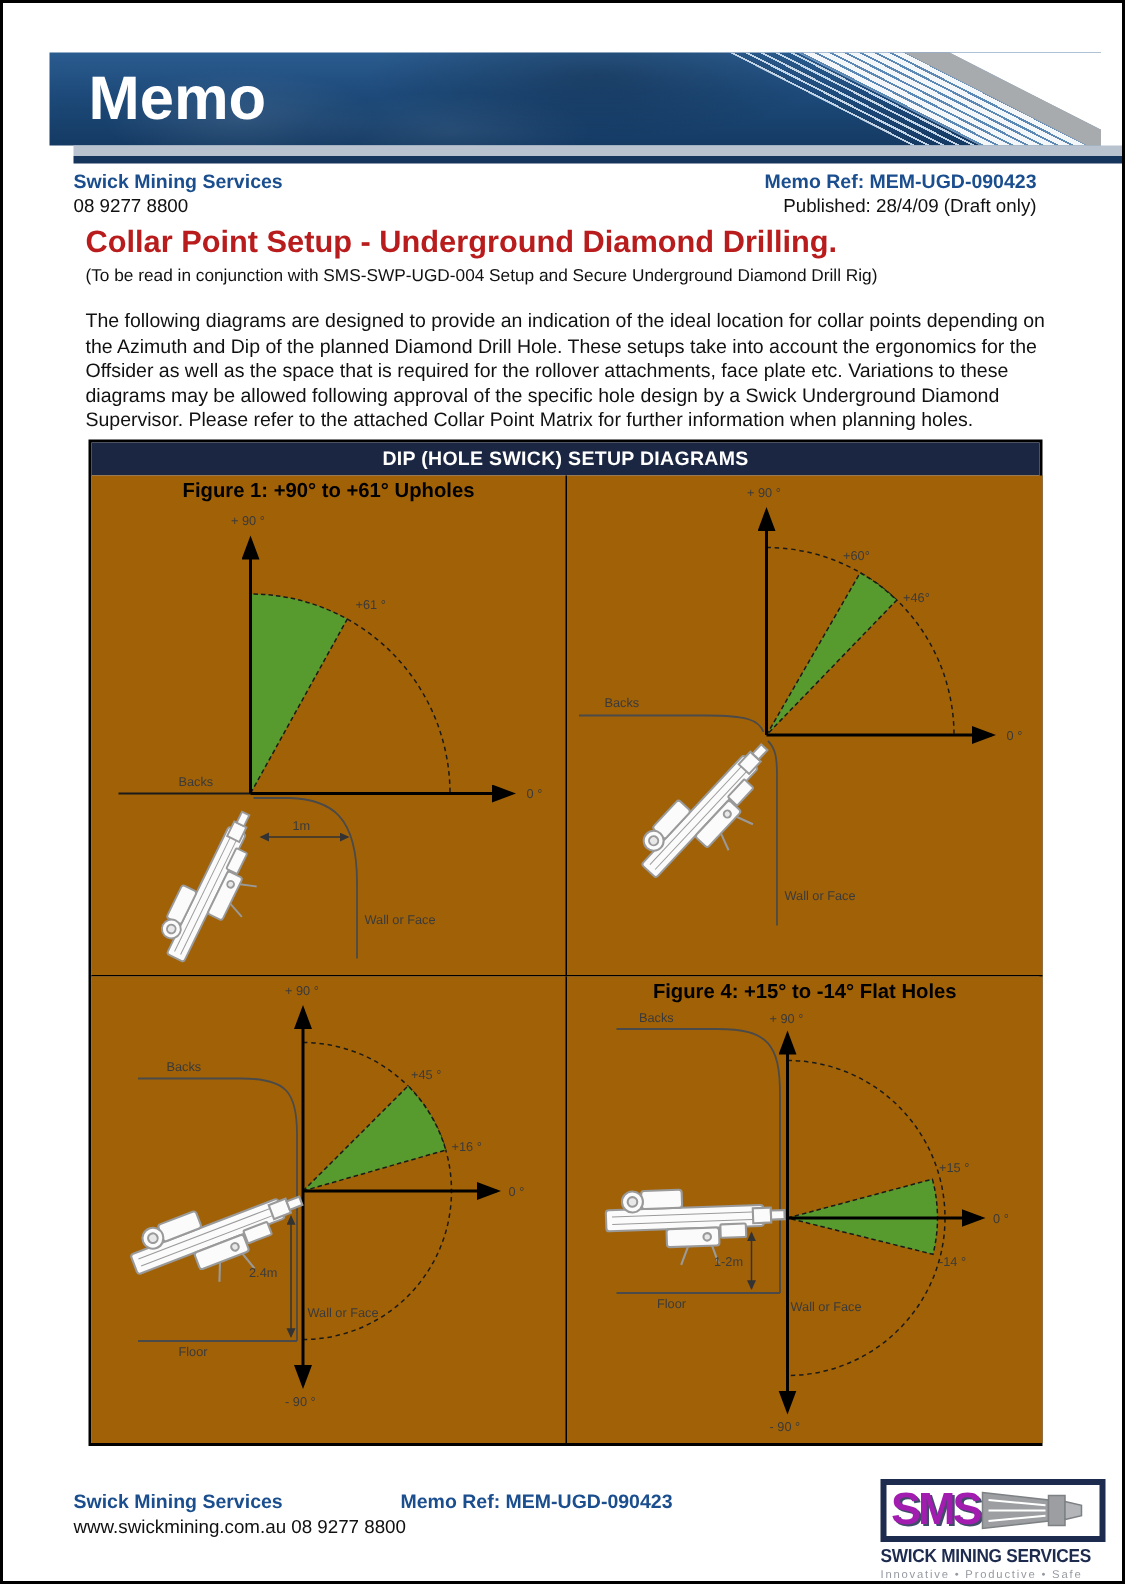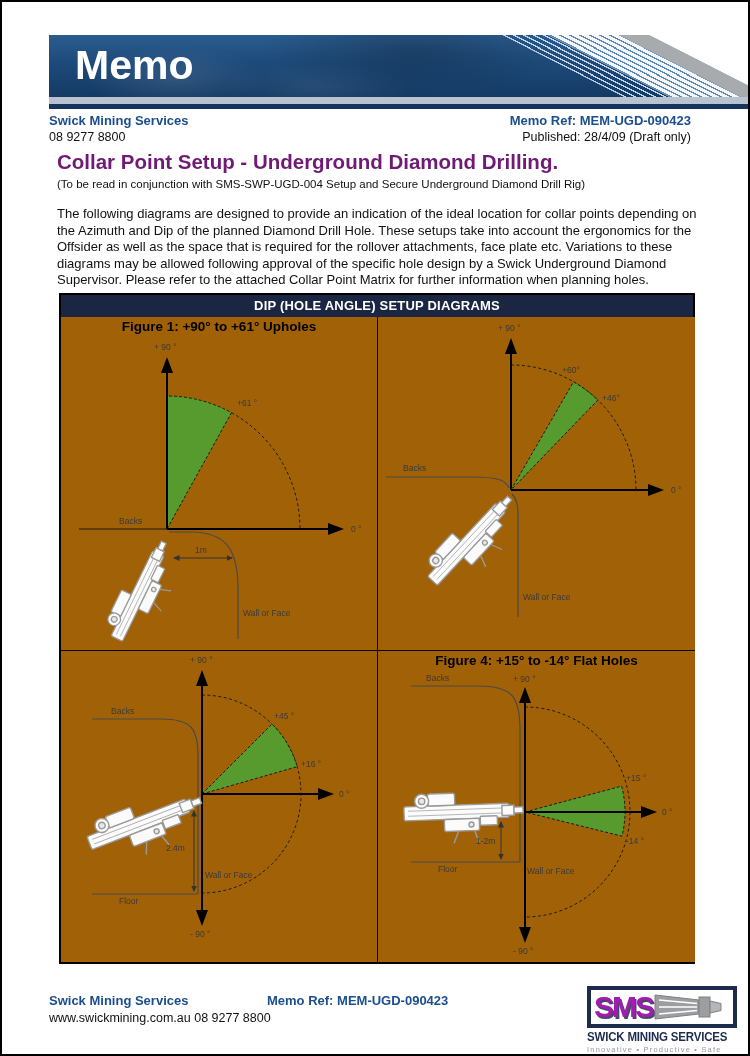--- a/index.html
+++ b/index.html
@@ -9,7 +9,7 @@
           border:2px solid #000; overflow:hidden; }
 
   
-  .banner { position:absolute; left:47px; top:33px; width:701px; height:62px; overflow:hidden;
+  .banner { position:absolute; left:31px; top:33px; width:701px; height:62px; overflow:hidden;
     background:
       radial-gradient(140px 50px at 18% 70%, rgba(255,255,255,.10), transparent 65%),
       radial-gradient(220px 60px at 52% 25%, rgba(0,0,0,.22), transparent 70%),

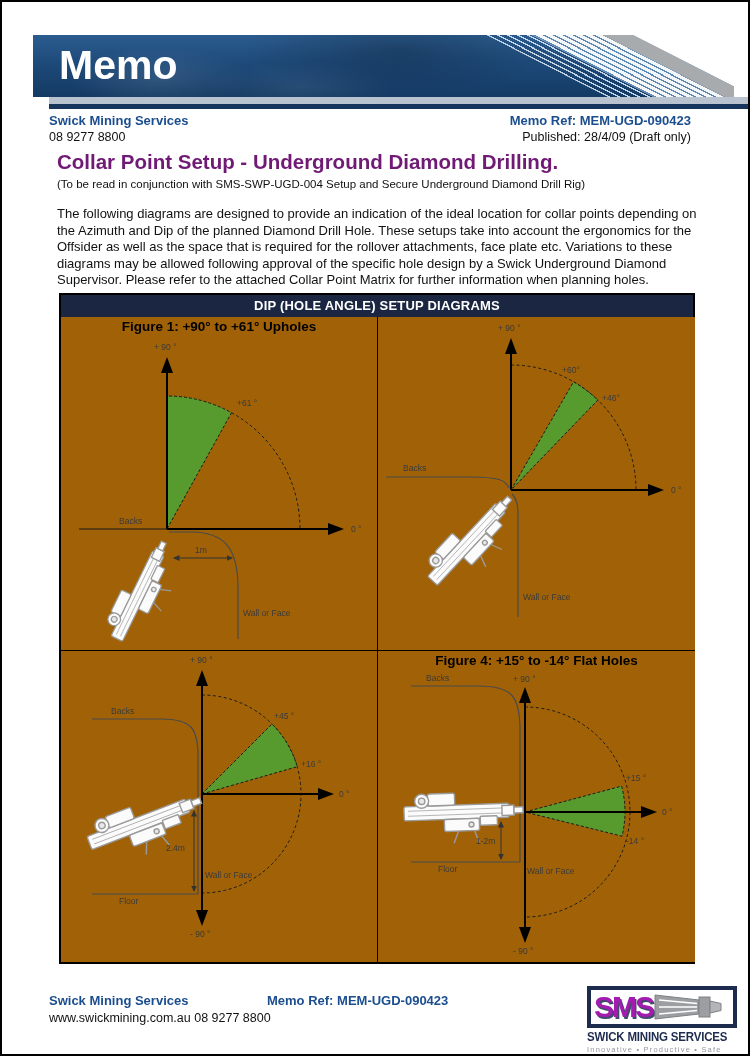--- a/index.html
+++ b/index.html
@@ -34,7 +34,7 @@
   .plain-sm  { color:#111; font-size:12.5px; line-height:17px; }
 
   
-  .doc-title { position:absolute; left:55px; top:148px; font-size:20.5px; font-weight:bold; color:#701a75; }
+  .doc-title { position:absolute; left:55px; top:148px; font-size:20.5px; font-weight:bold; color:#b91c1c; }
   .doc-sub   { position:absolute; left:55px; top:176px; font-size:11.5px; color:#111; }
   .doc-body  { position:absolute; left:55px; top:204px; width:650px; font-size:13px; line-height:16.5px; color:#111; }
 

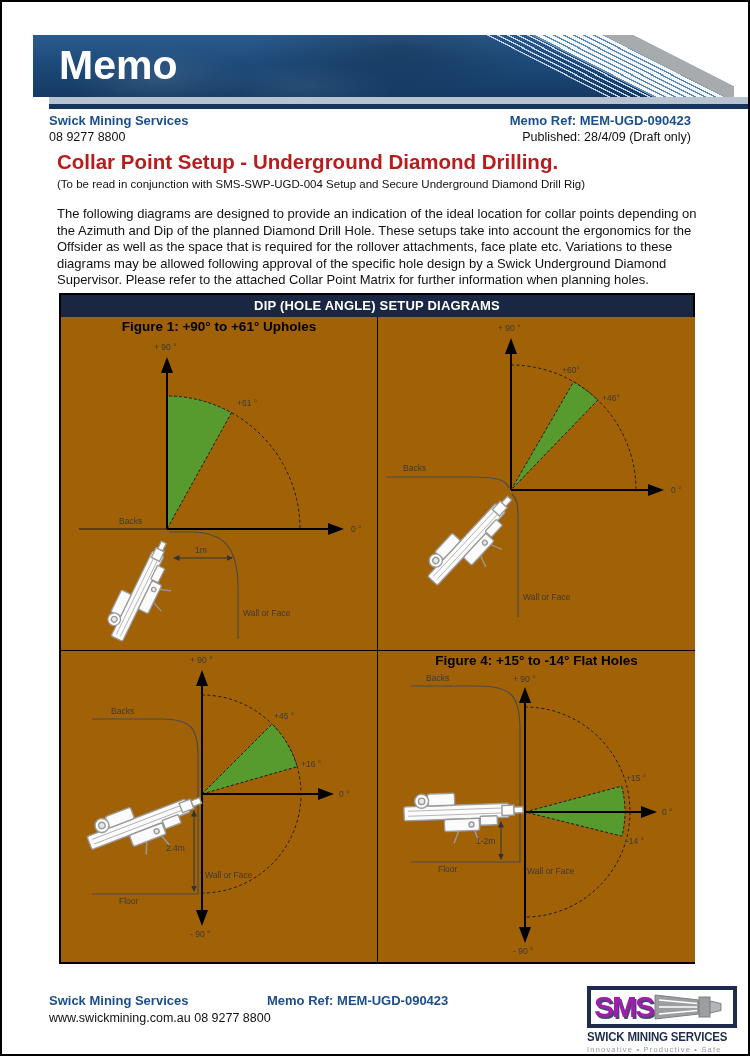--- a/index.html
+++ b/index.html
@@ -100,7 +100,7 @@
   <div class="doc-body">The following diagrams are designed to provide an indication of the ideal location for collar points depending on the Azimuth and Dip of the planned Diamond Drill Hole. These setups take into account the ergonomics for the Offsider as well as the space that is required for the rollover attachments, face plate etc. Variations to these diagrams may be allowed following approval of the specific hole design by a Swick Underground Diamond Supervisor. Please refer to the attached Collar Point Matrix for further information when planning holes.</div>
 
   <div class="dtable">
-    <div class="t-head">DIP (HOLE ANGLE) SETUP DIAGRAMS</div>
+    <div class="t-head">DIP (HOLE SWICK) SETUP DIAGRAMS</div>
     <div class="t-grid">
 
       <div class="cell br bb">

